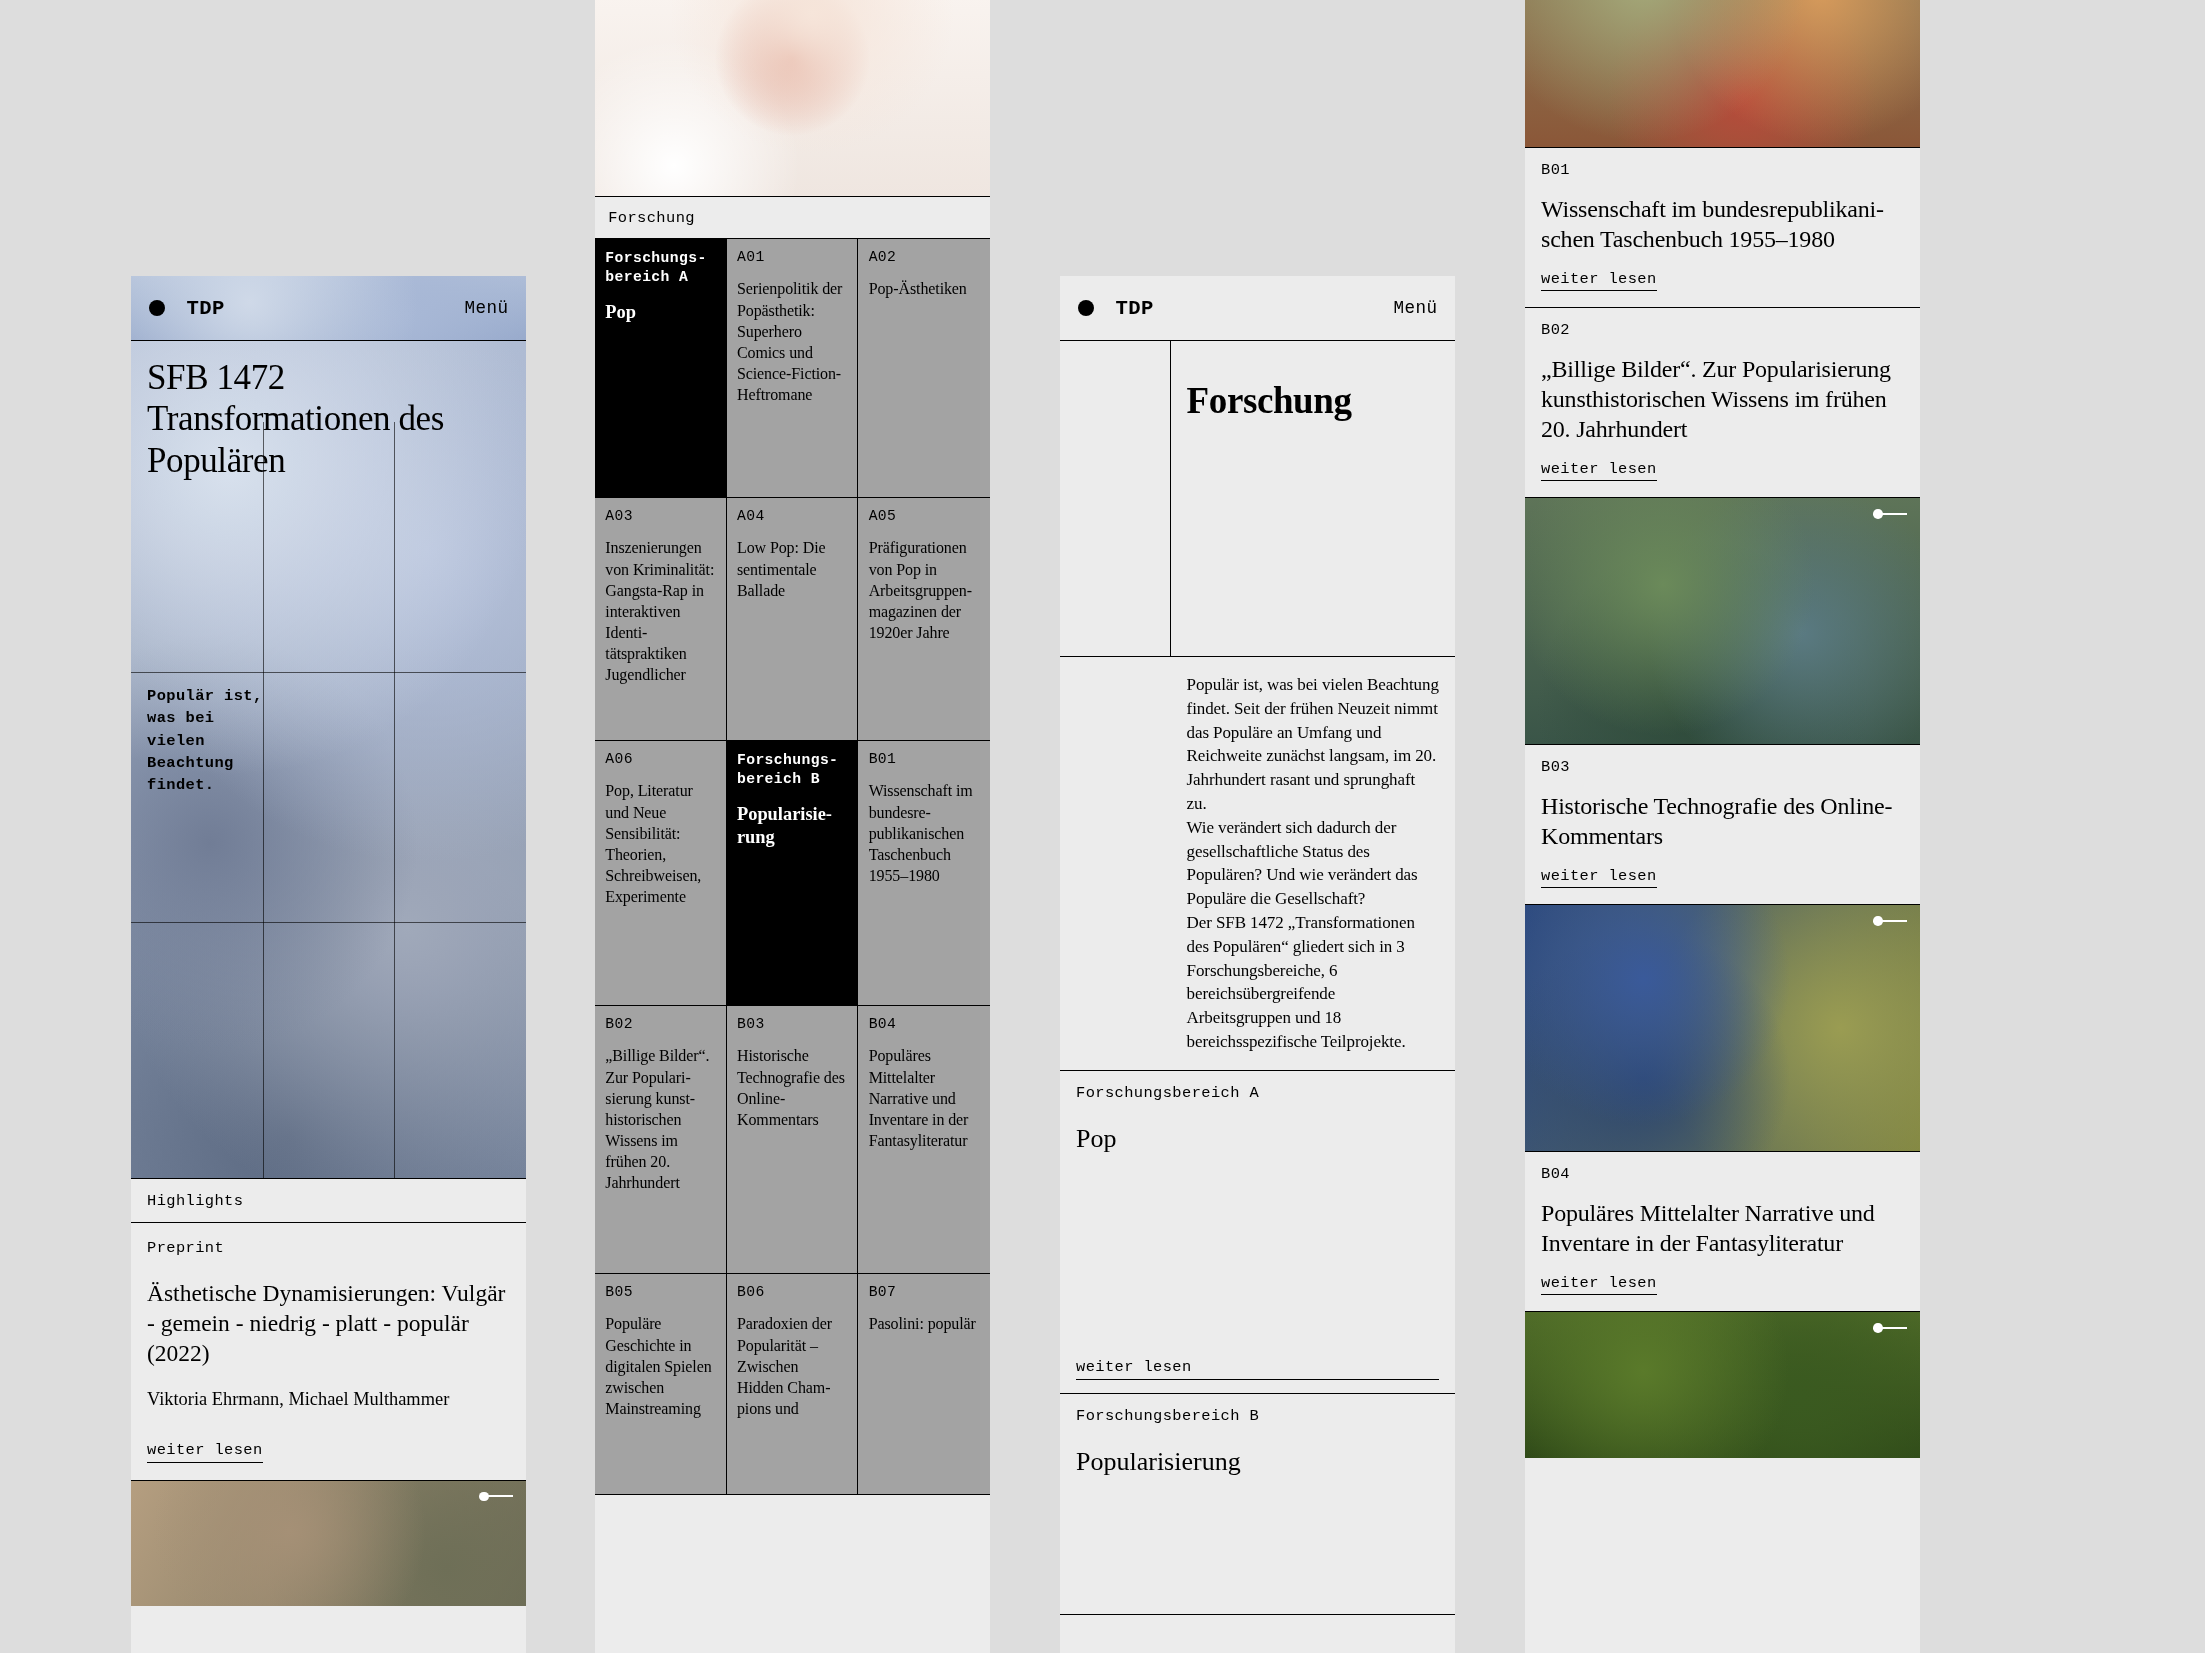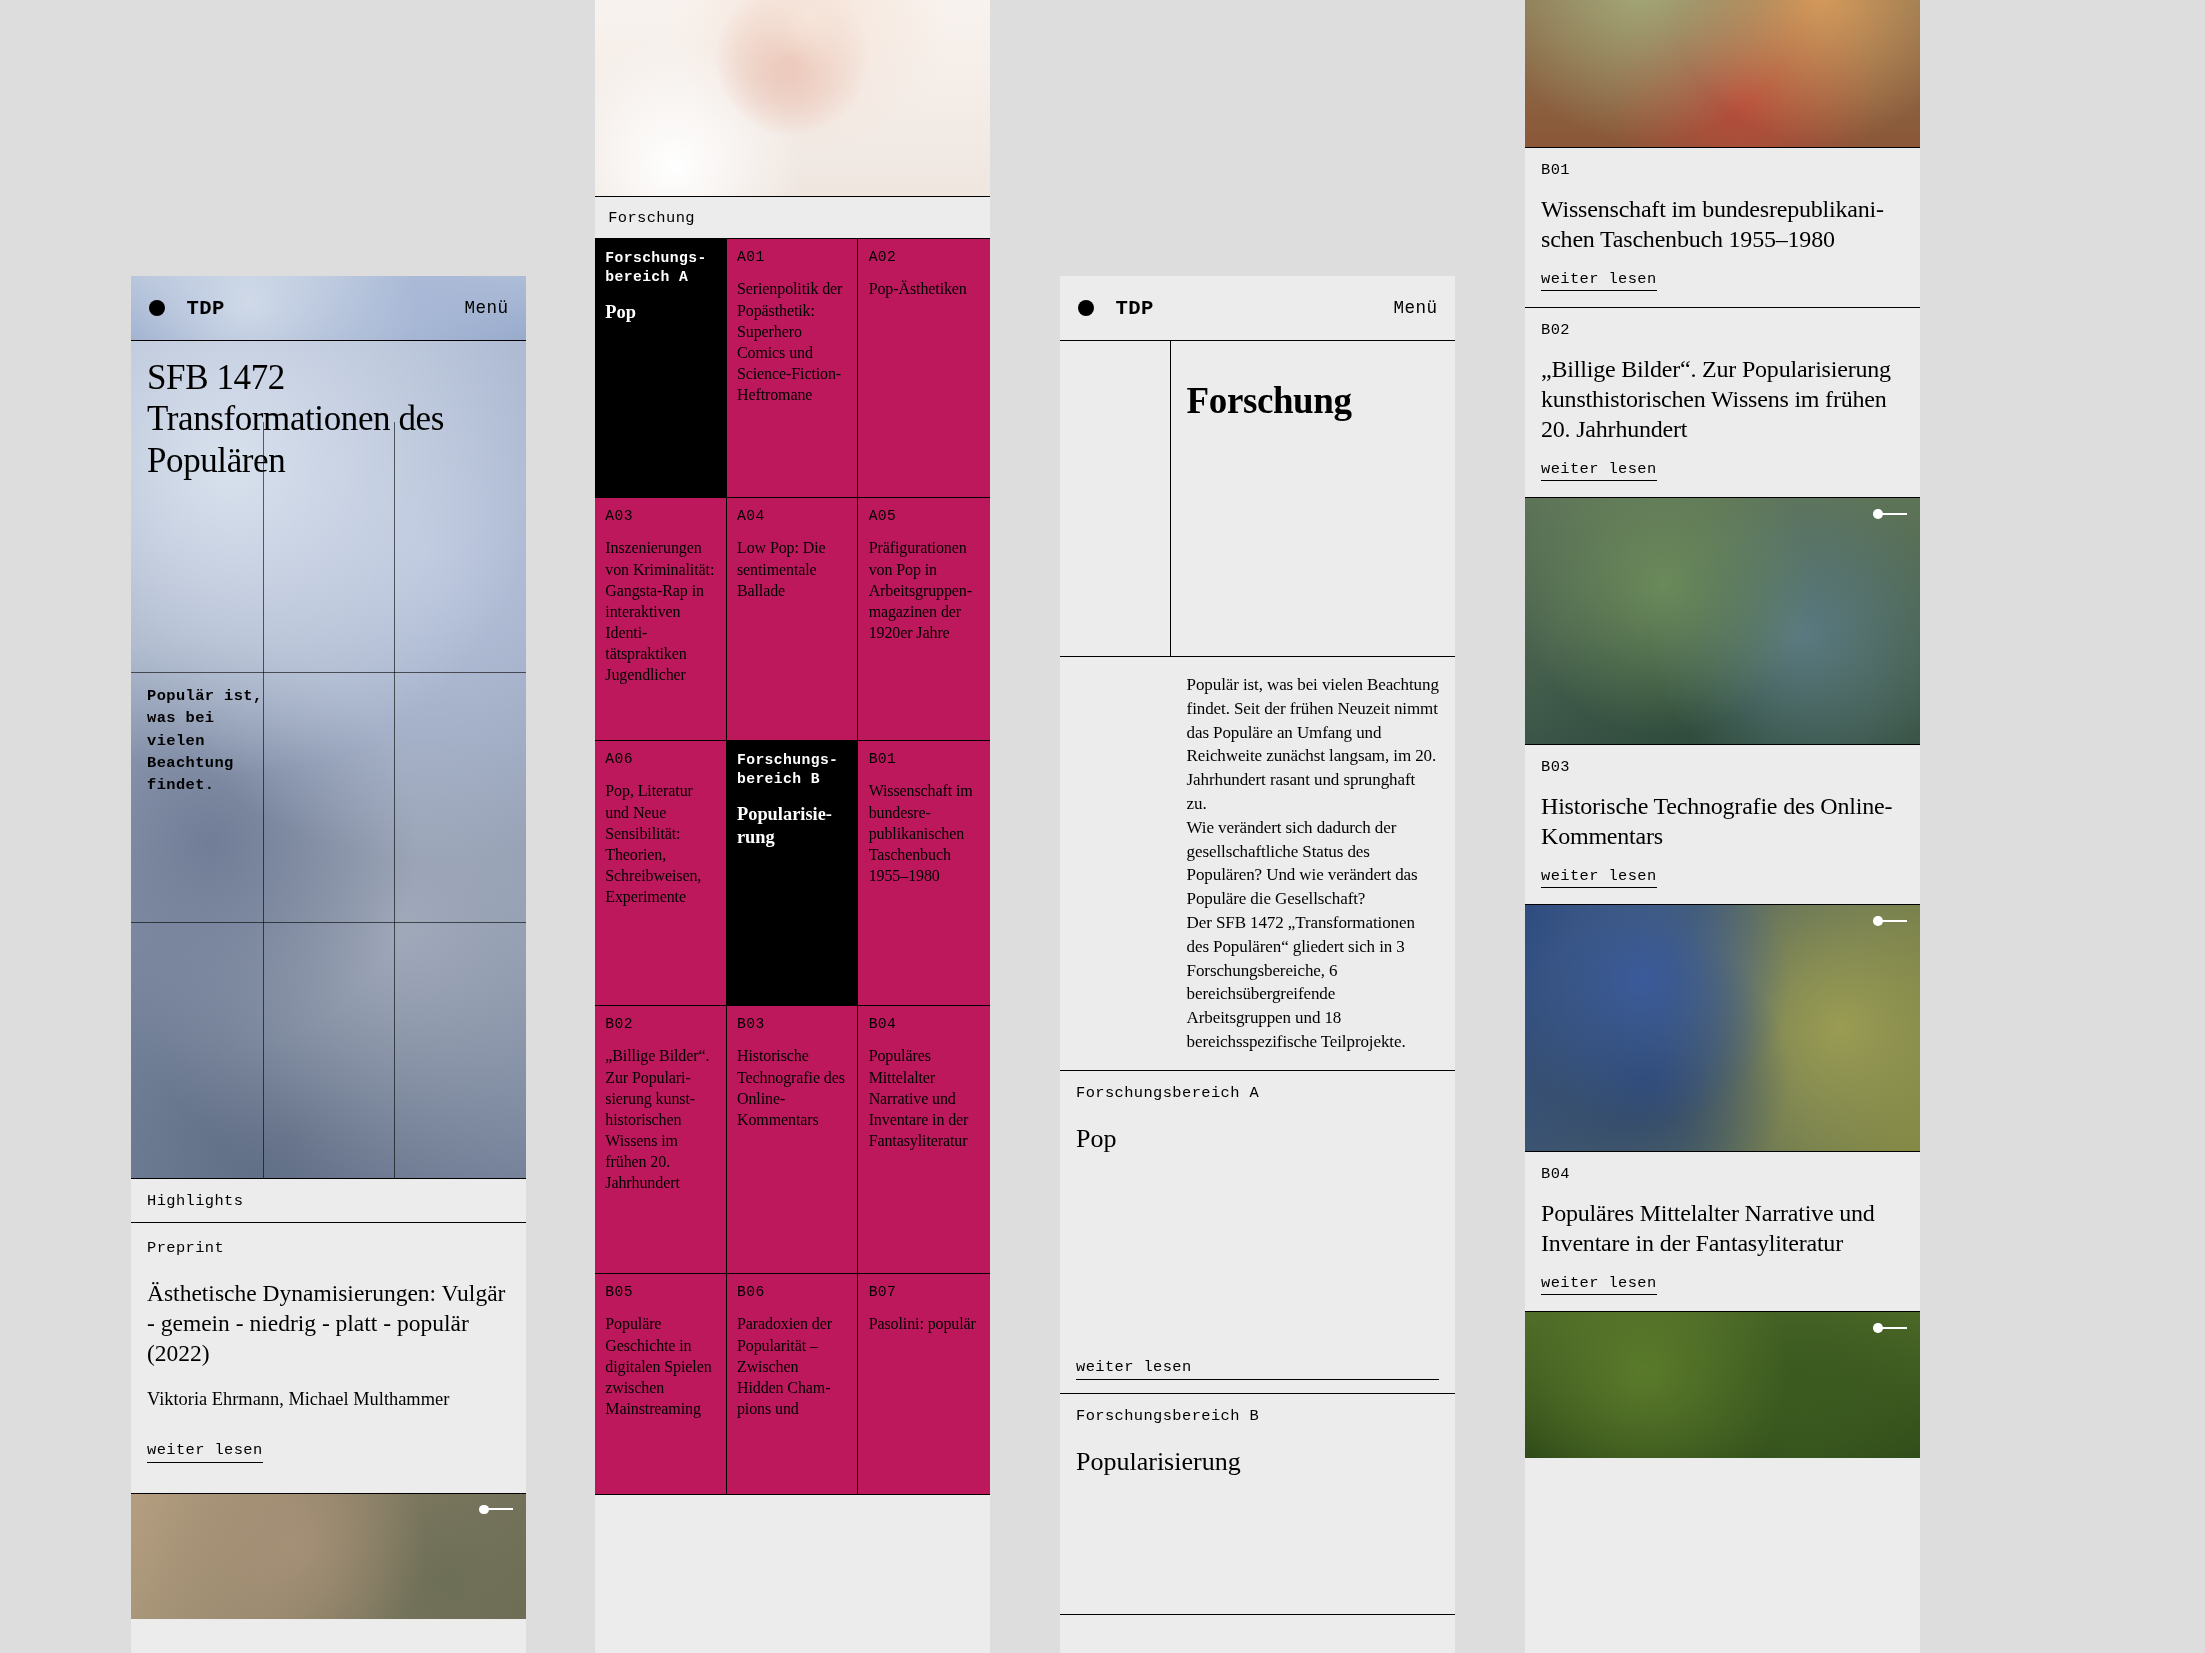--- a/index.html
+++ b/index.html
@@ -140,7 +140,7 @@
     border-bottom:0.7px solid #000;
     padding: 10.3px 10.3px 13.2px;
     min-height: 259px;
-    background:#be185d;
+    background:#a3a3a3;
   }
   .grid3 > .cell:nth-child(3n) { border-right: none; }
 

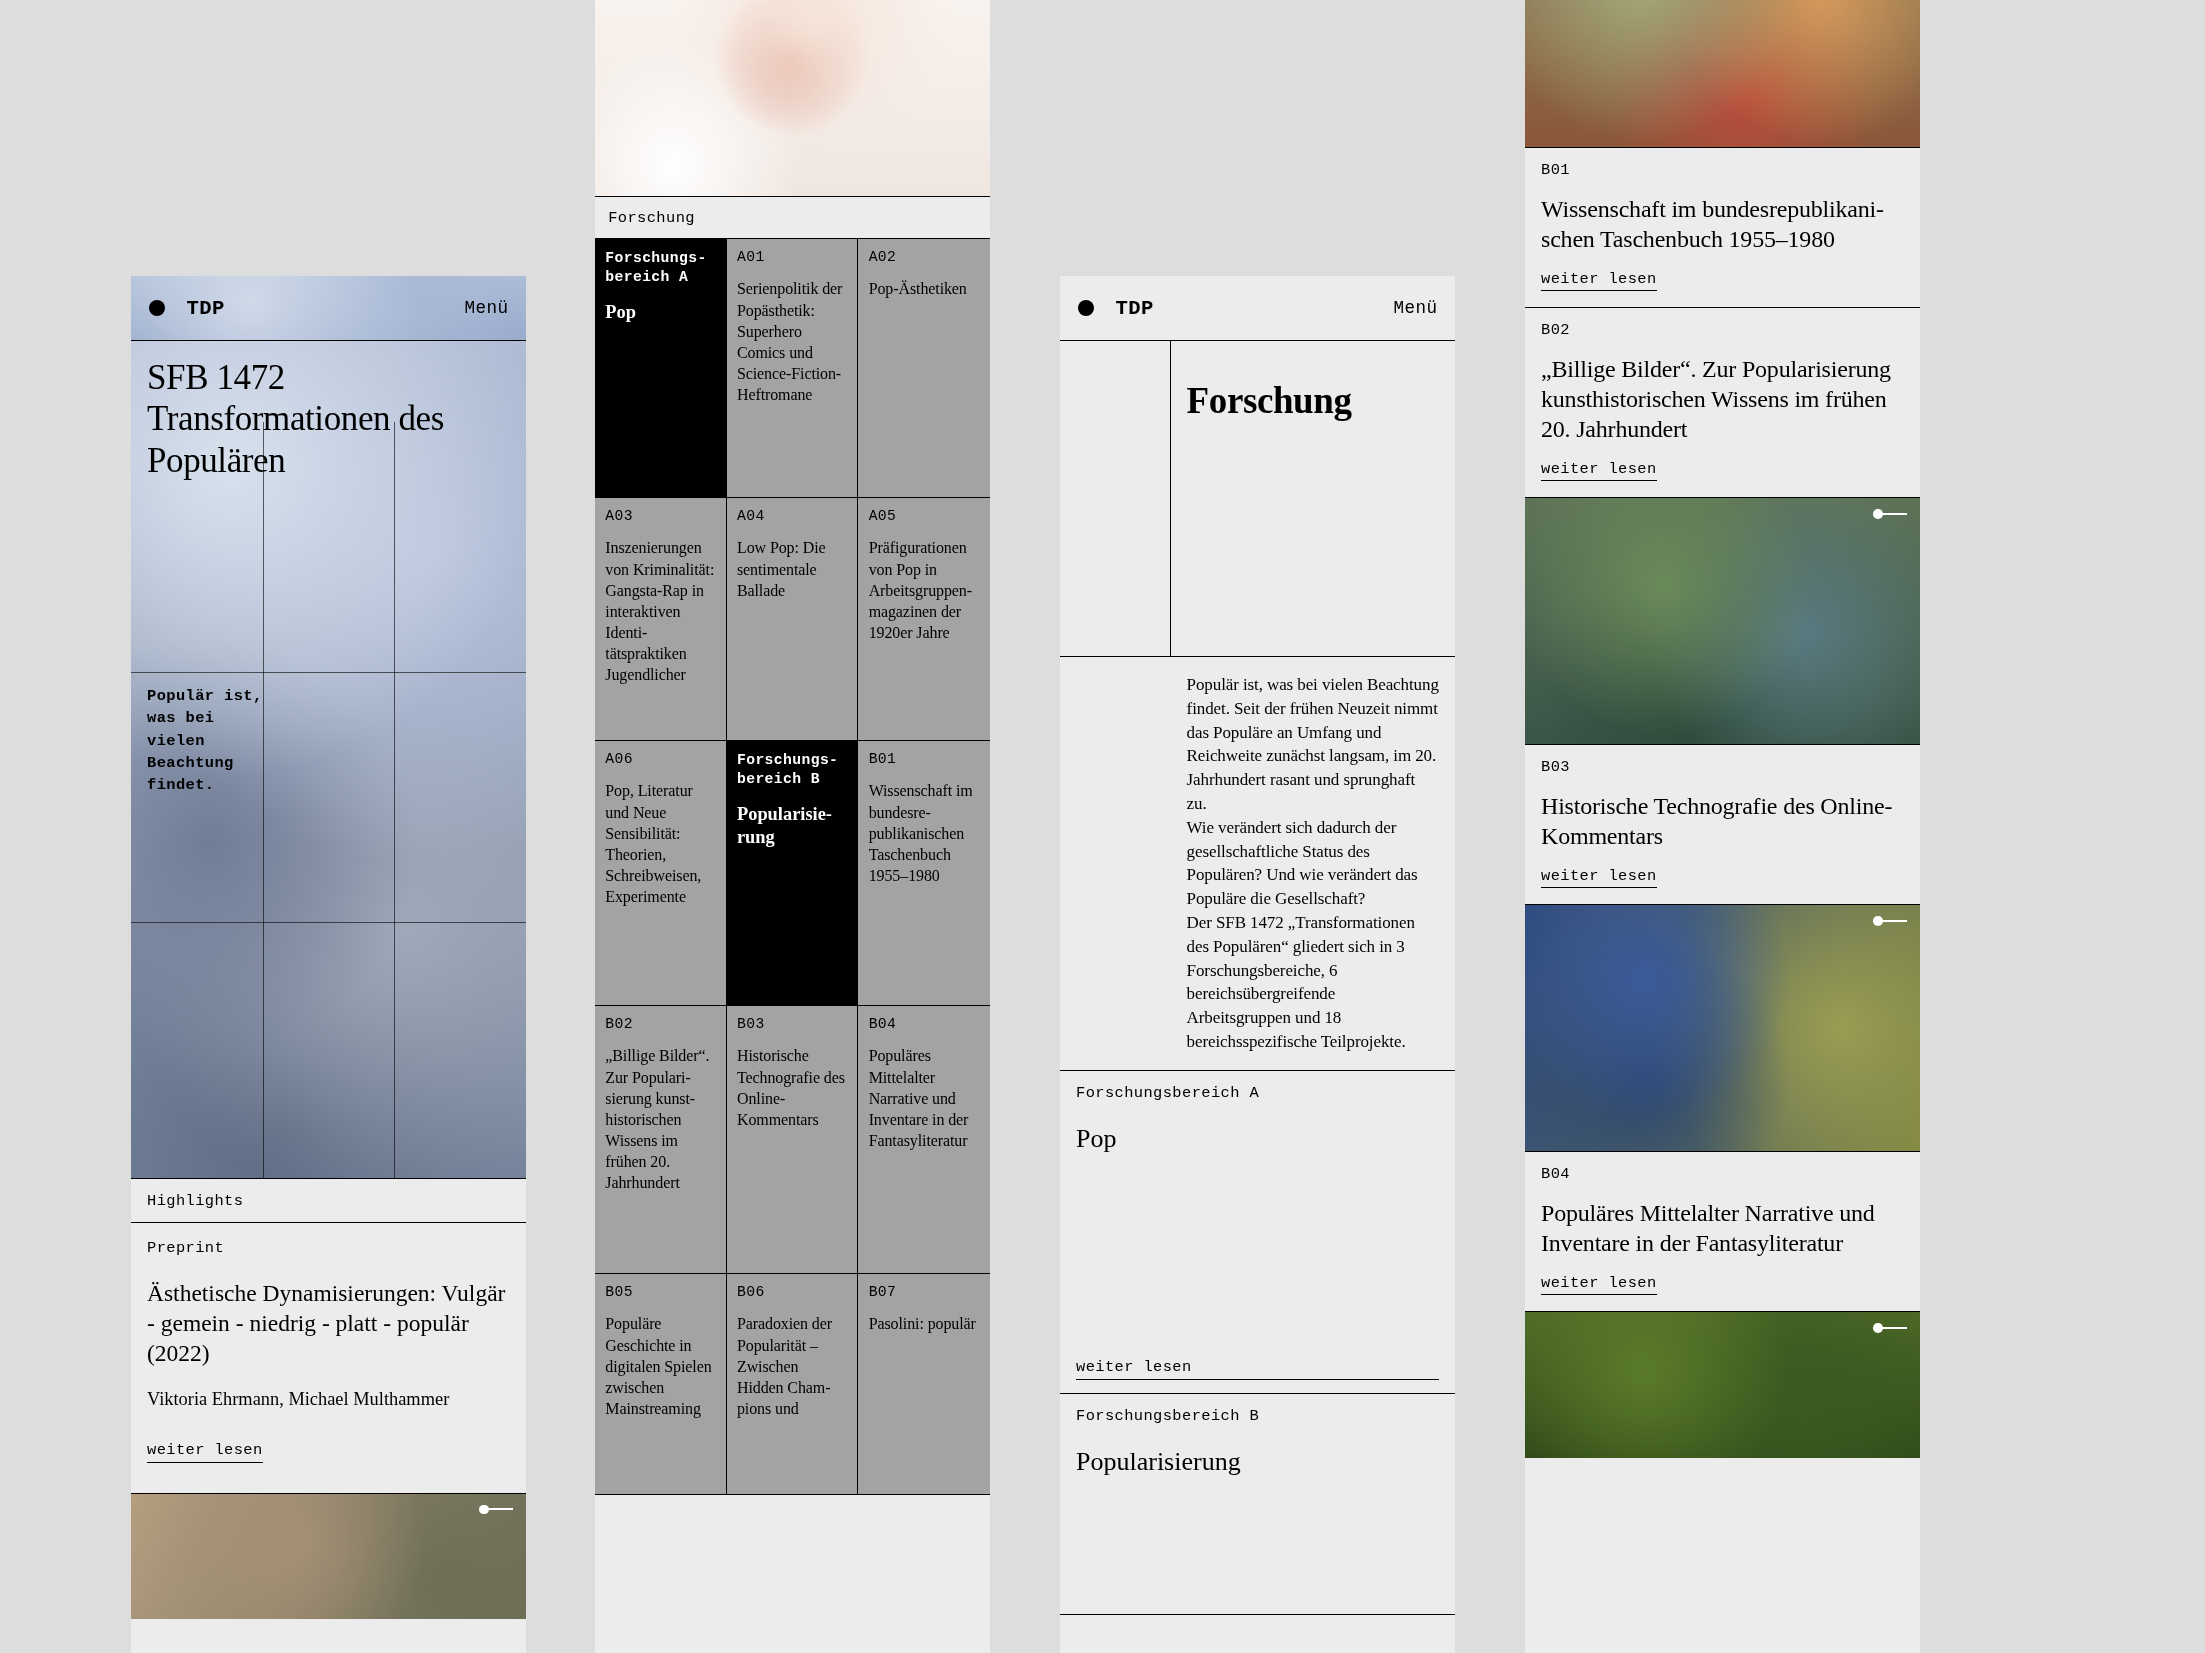--- a/index.html
+++ b/index.html
@@ -92,7 +92,7 @@
     font-size: 15.4px;
   }
   .c1-card {
-    padding: 16px 16px 30px;
+    padding: 16px 16px 17px;
   }
   .c1-card .kicker { font-size: 15.4px; margin-bottom: 20.6px; }
   .c1-card .title { font-size: 23.5px; line-height: 1.28; margin-bottom: 20.6px; }

